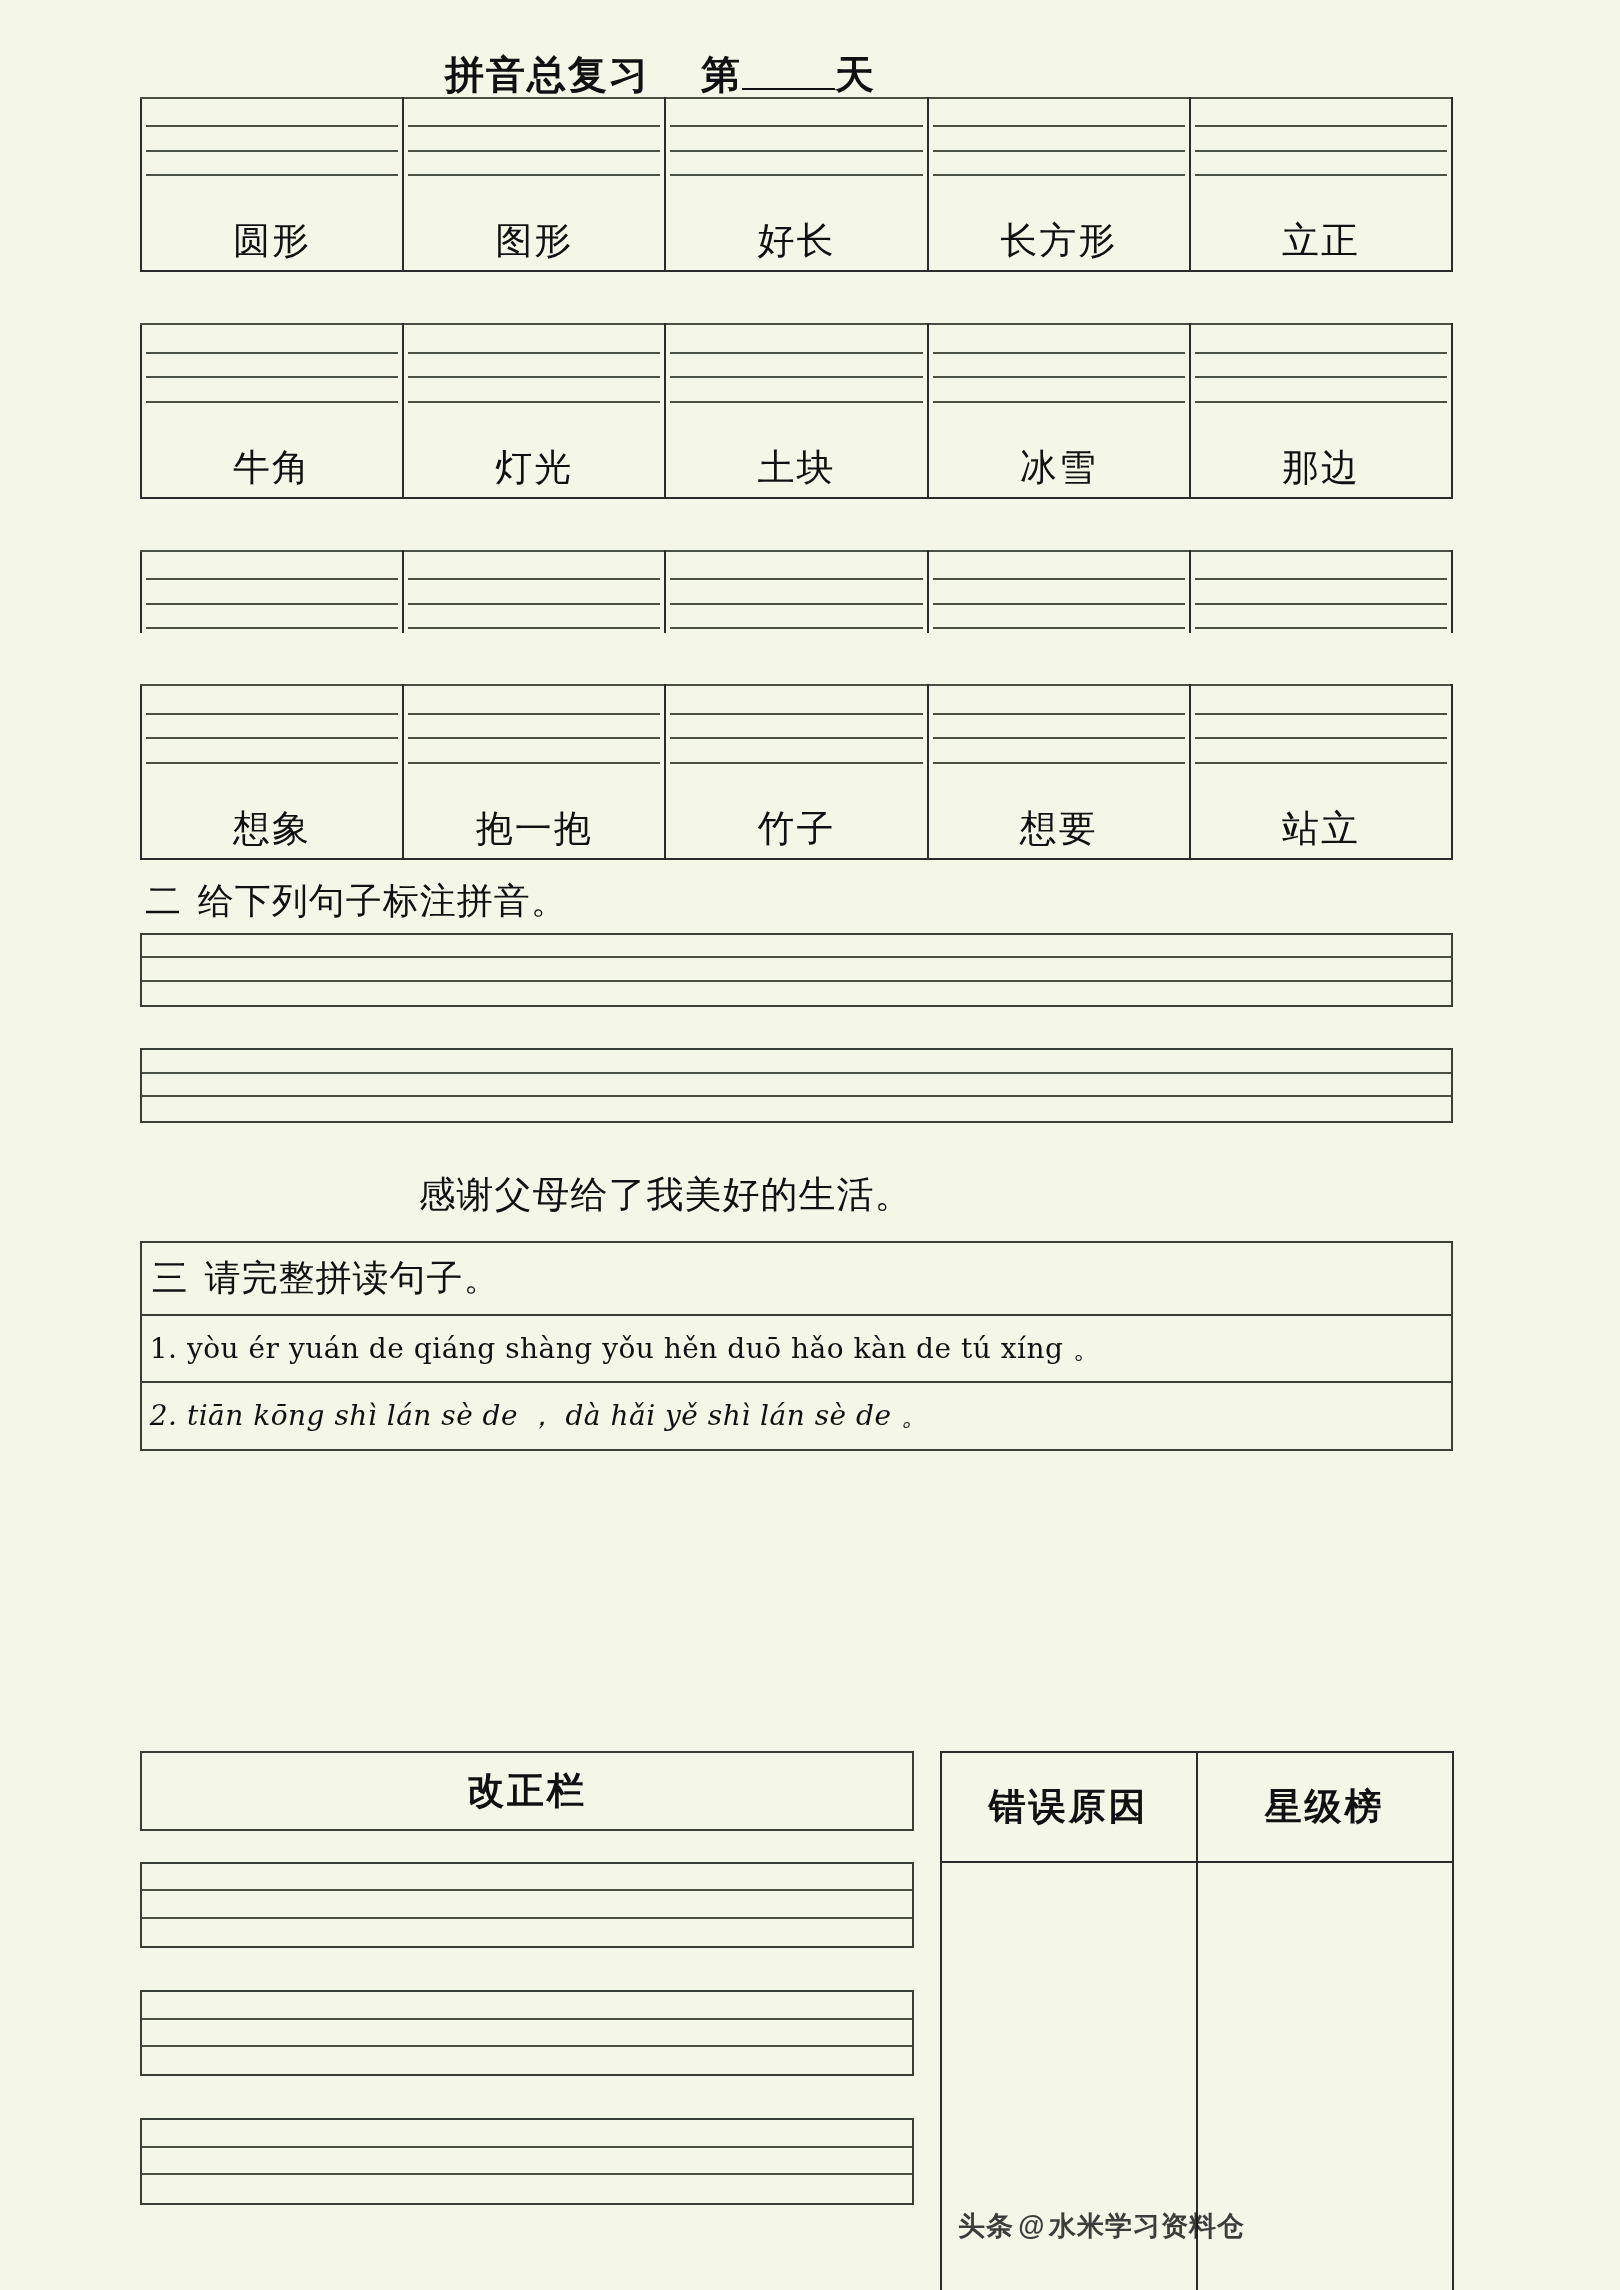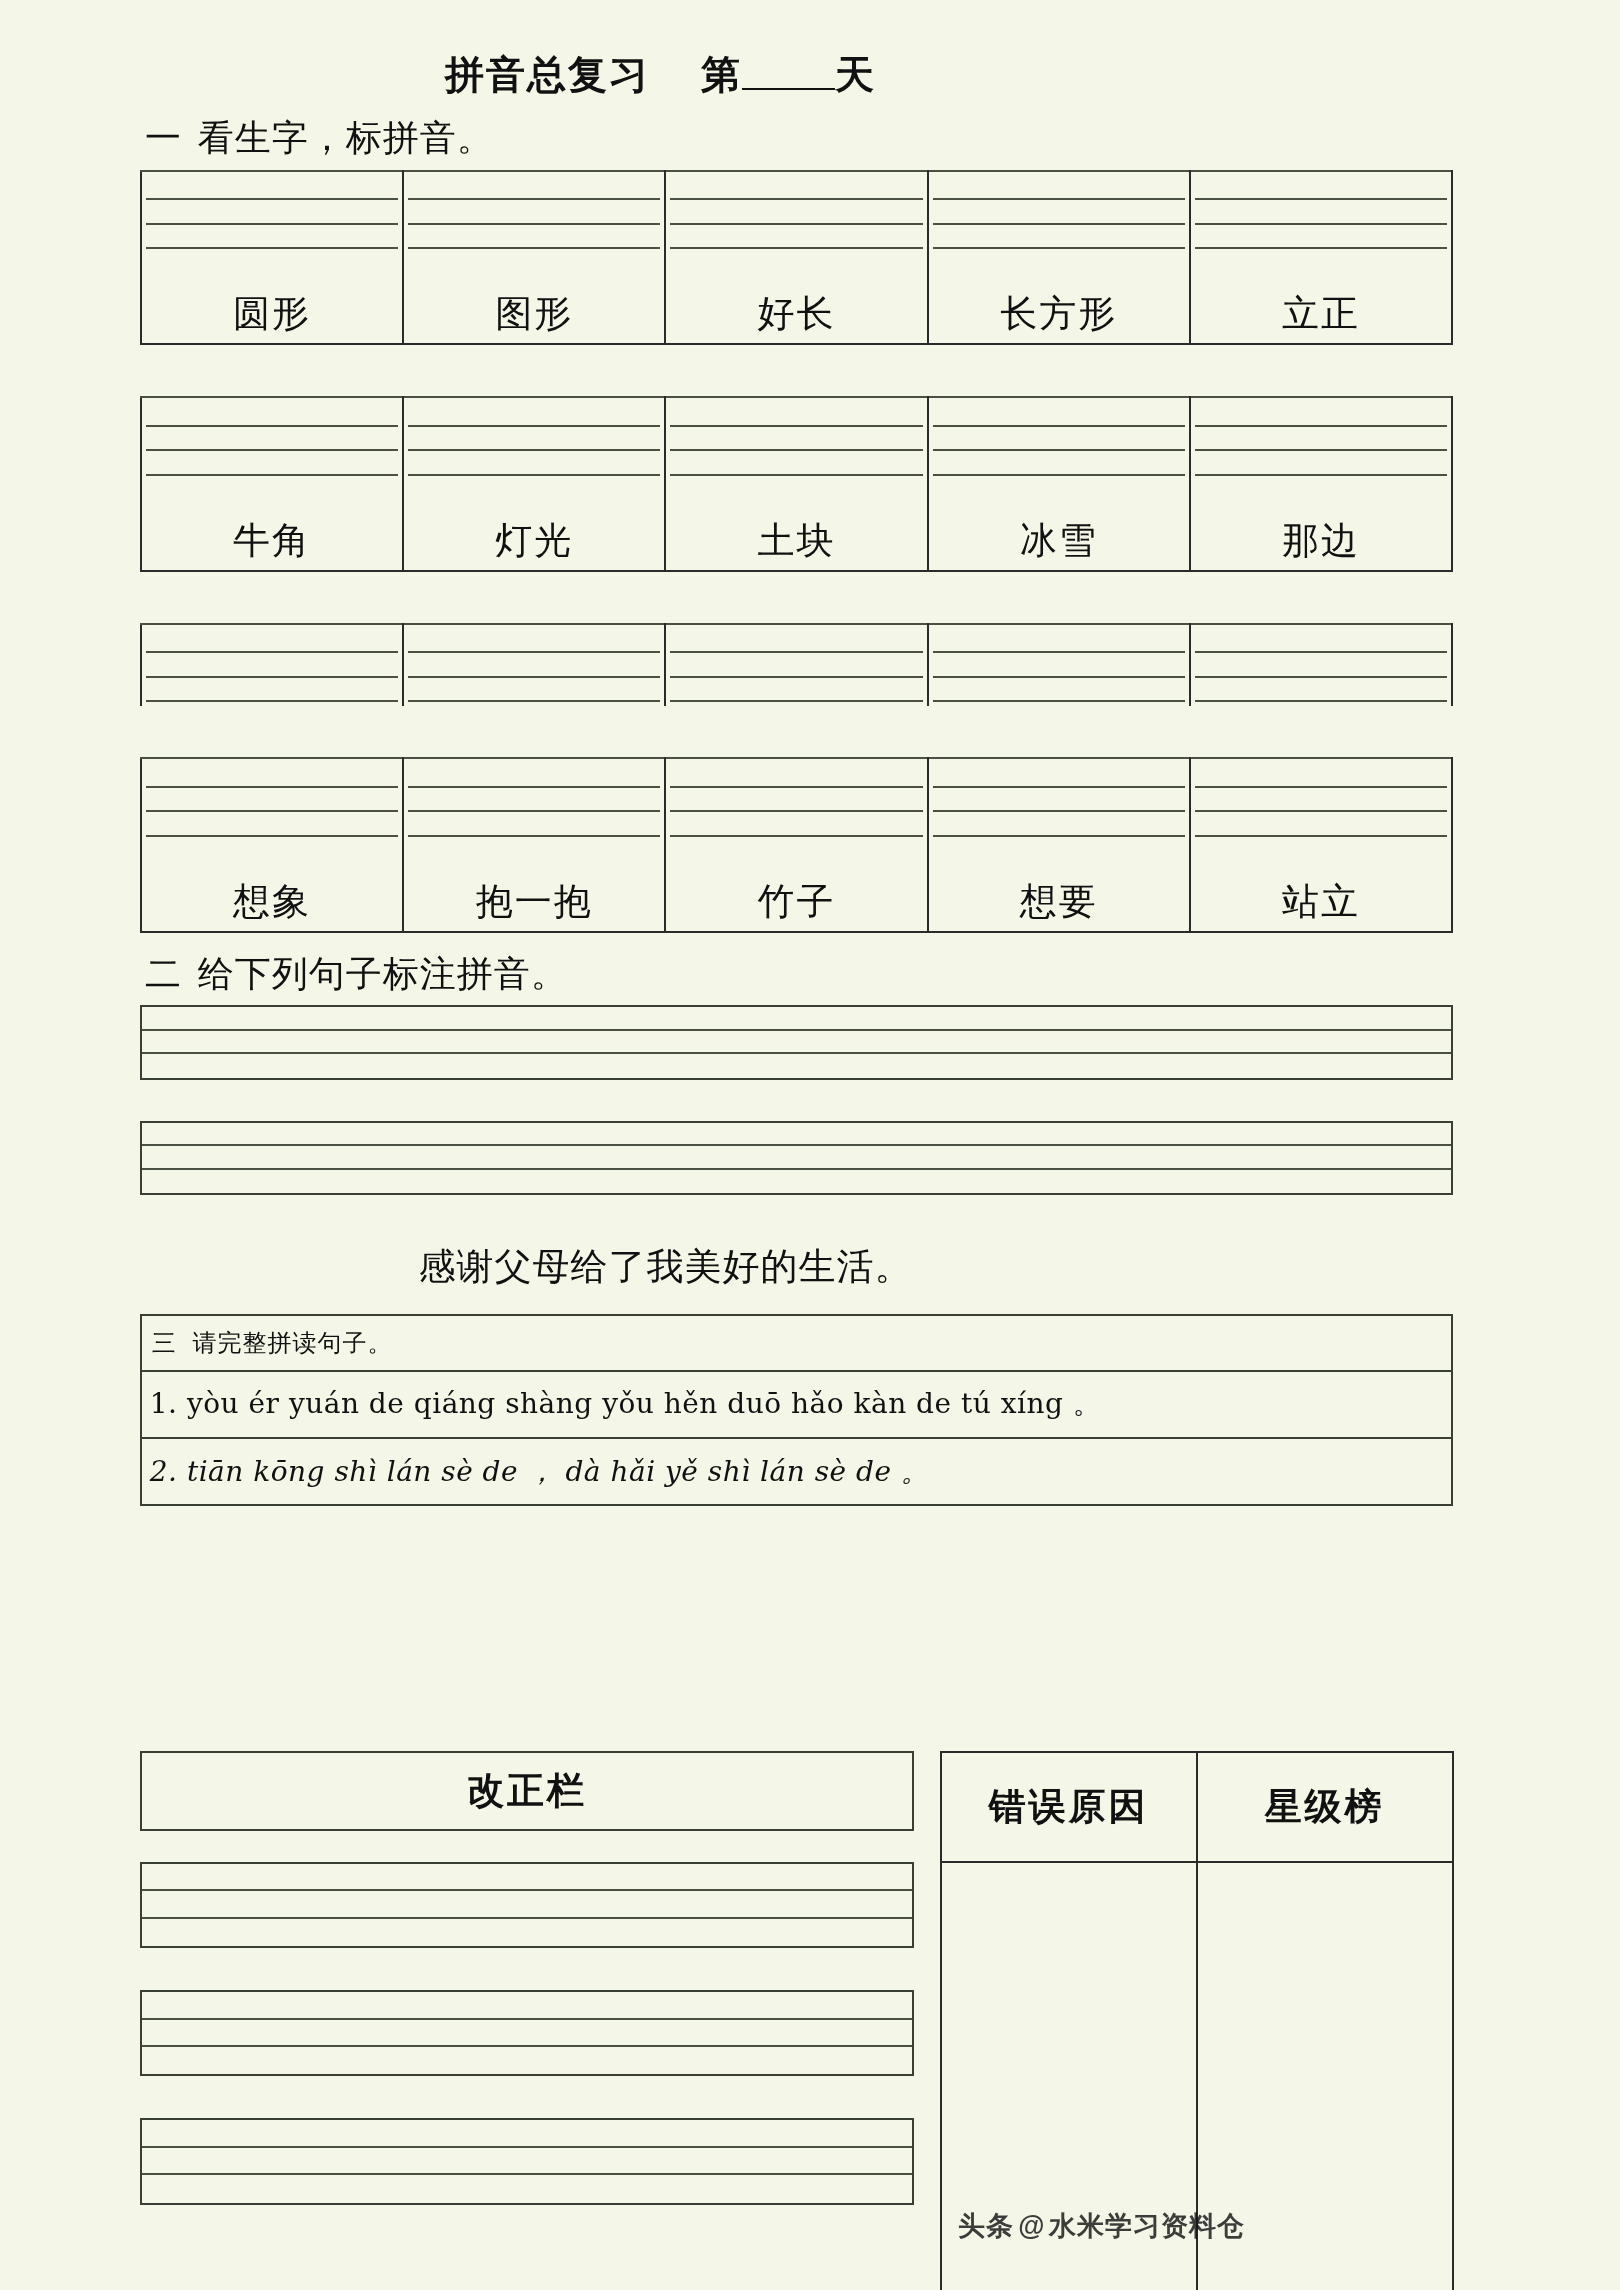--- a/index.html
+++ b/index.html
@@ -207,9 +207,6 @@
     <span>拼音总复习</span><span class="title-gap"></span><span>第</span><span class="title-blank"></span><span>天</span>
   </div>
 
-  <div class="section-heading">
-    <span class="sec-num">一</span><span>看生字，标拼音。</span>
-  </div>
 
   <table class="word-table">
     <tbody>

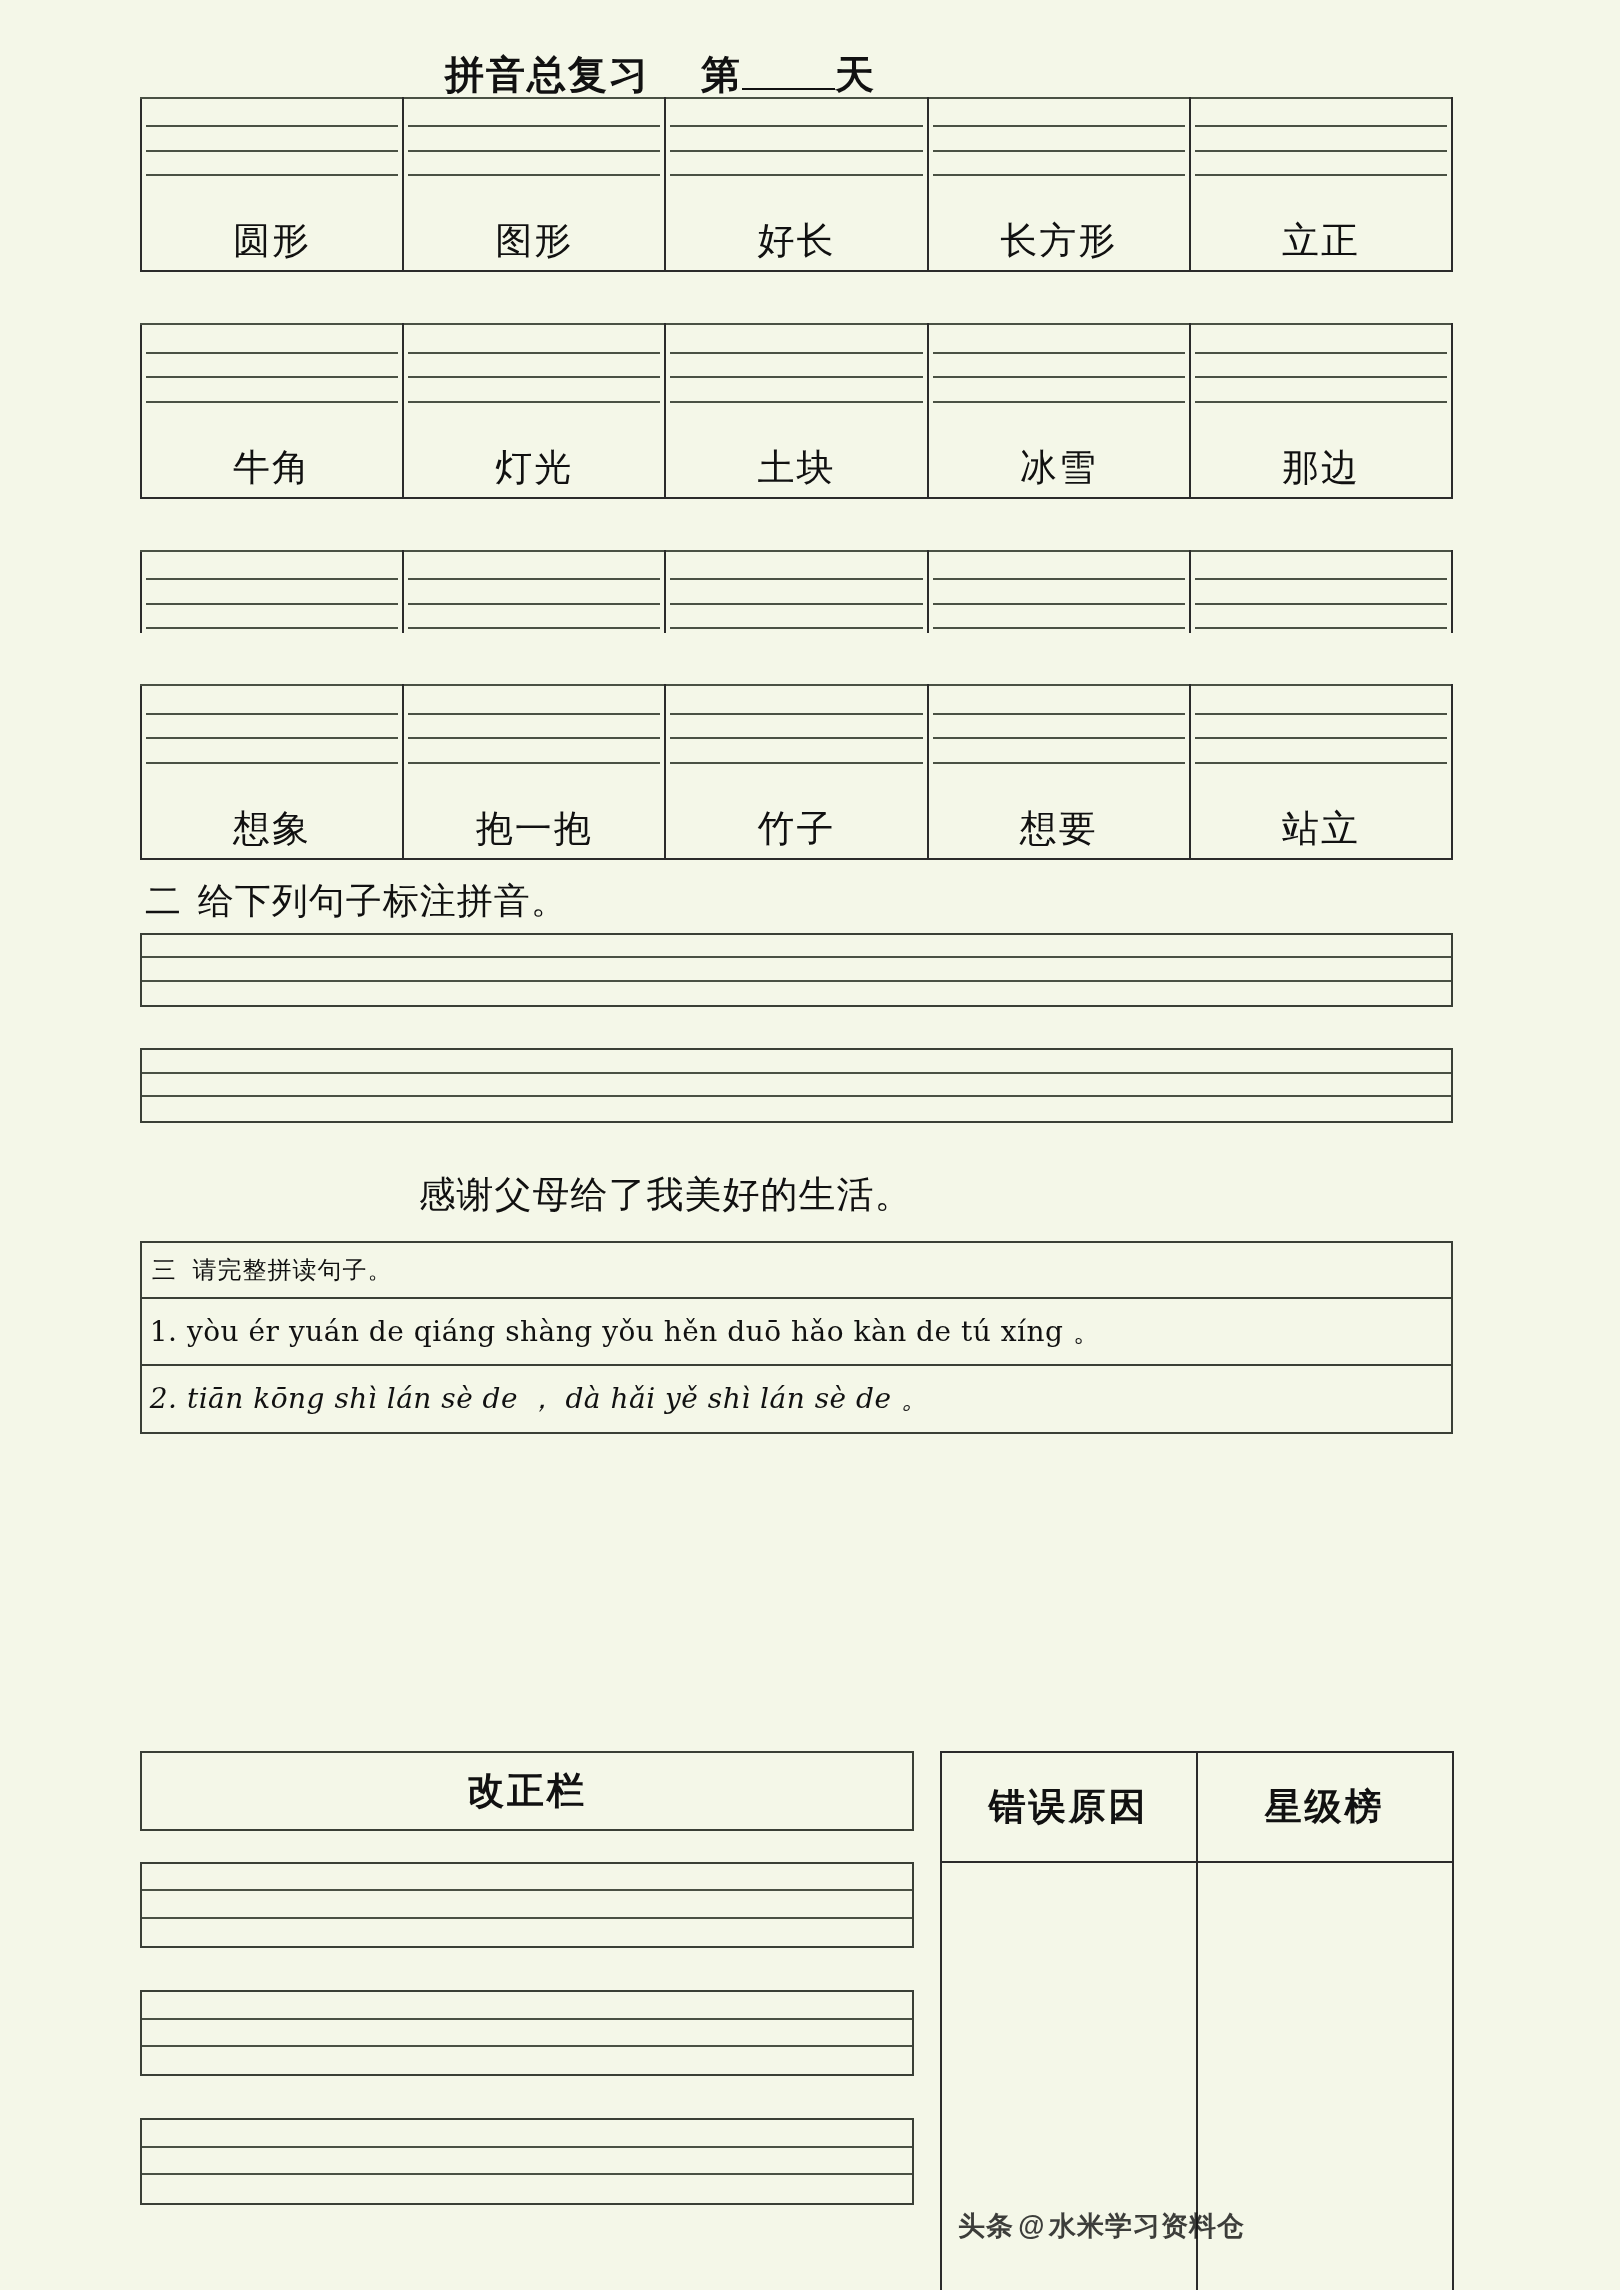--- a/index.html
+++ b/index.html
@@ -114,7 +114,7 @@
     box-sizing: border-box;
   }
   .sec3-head {
-    font-size: 24px;
+    font-size: 36px;
     padding: 10.8px 0 10.8px 9.8px;
     border-bottom: 2px solid #3a3f36;
     letter-spacing: 1px;

